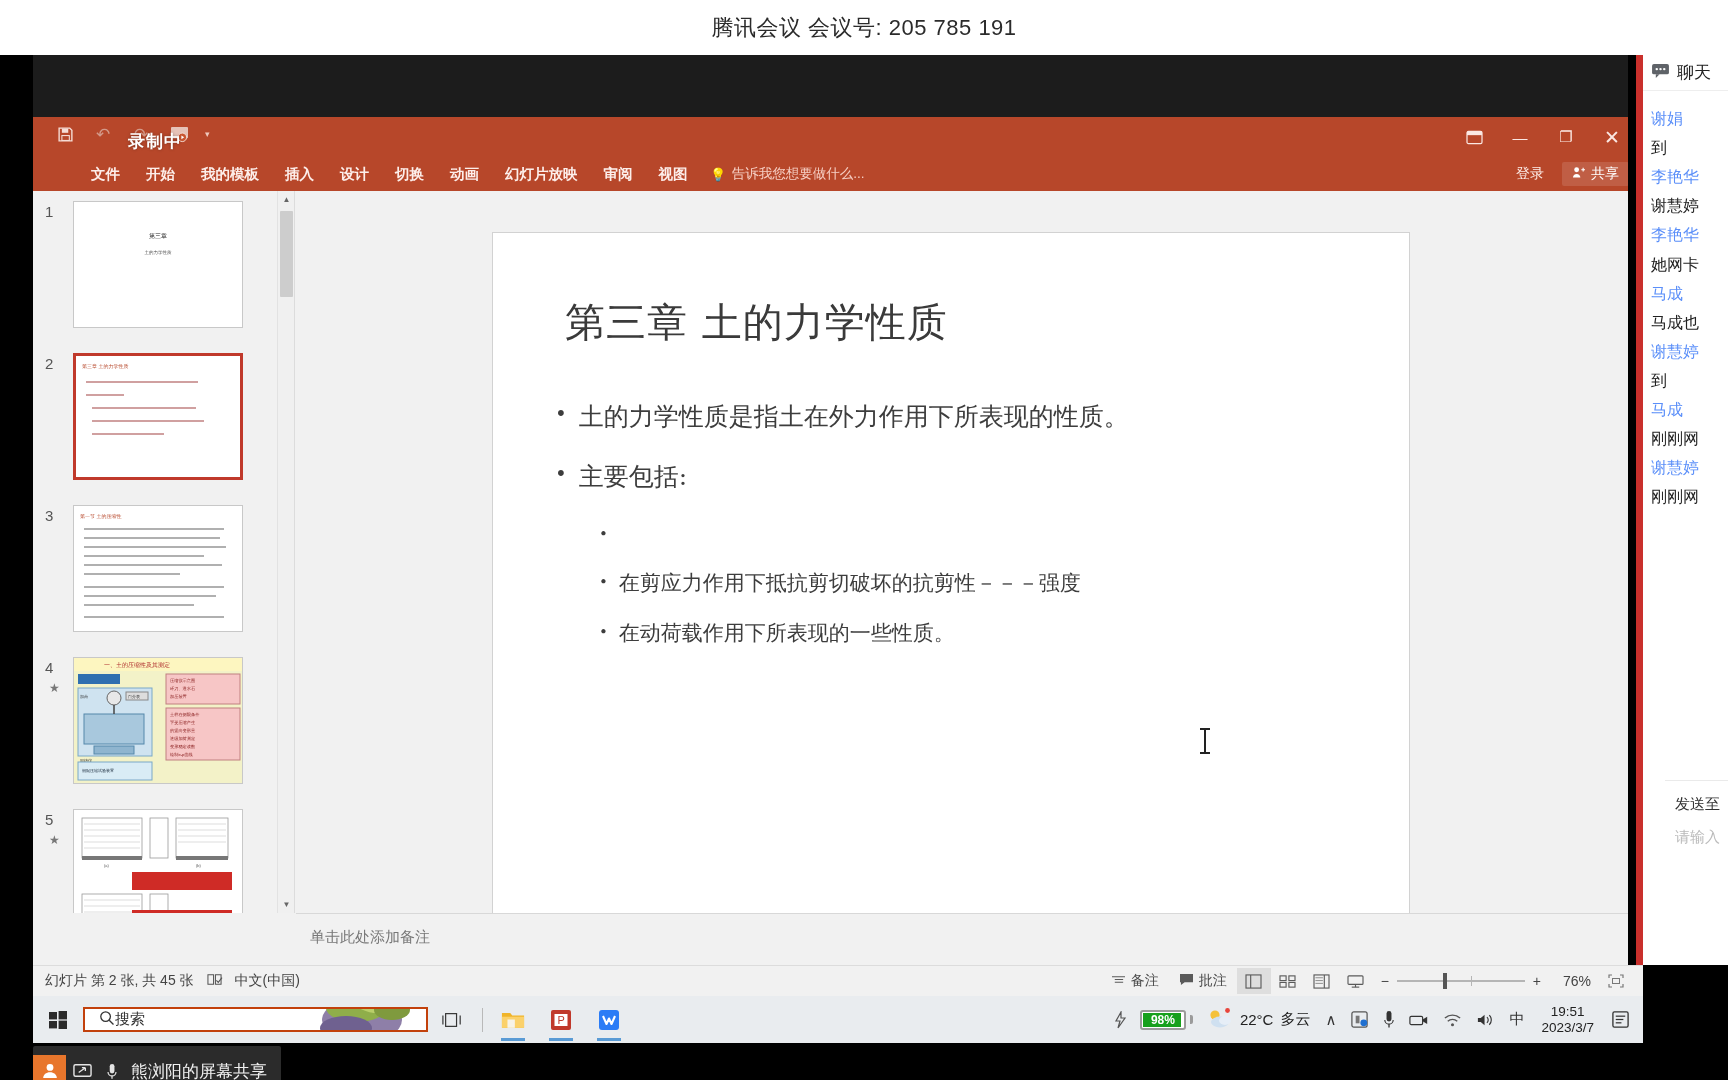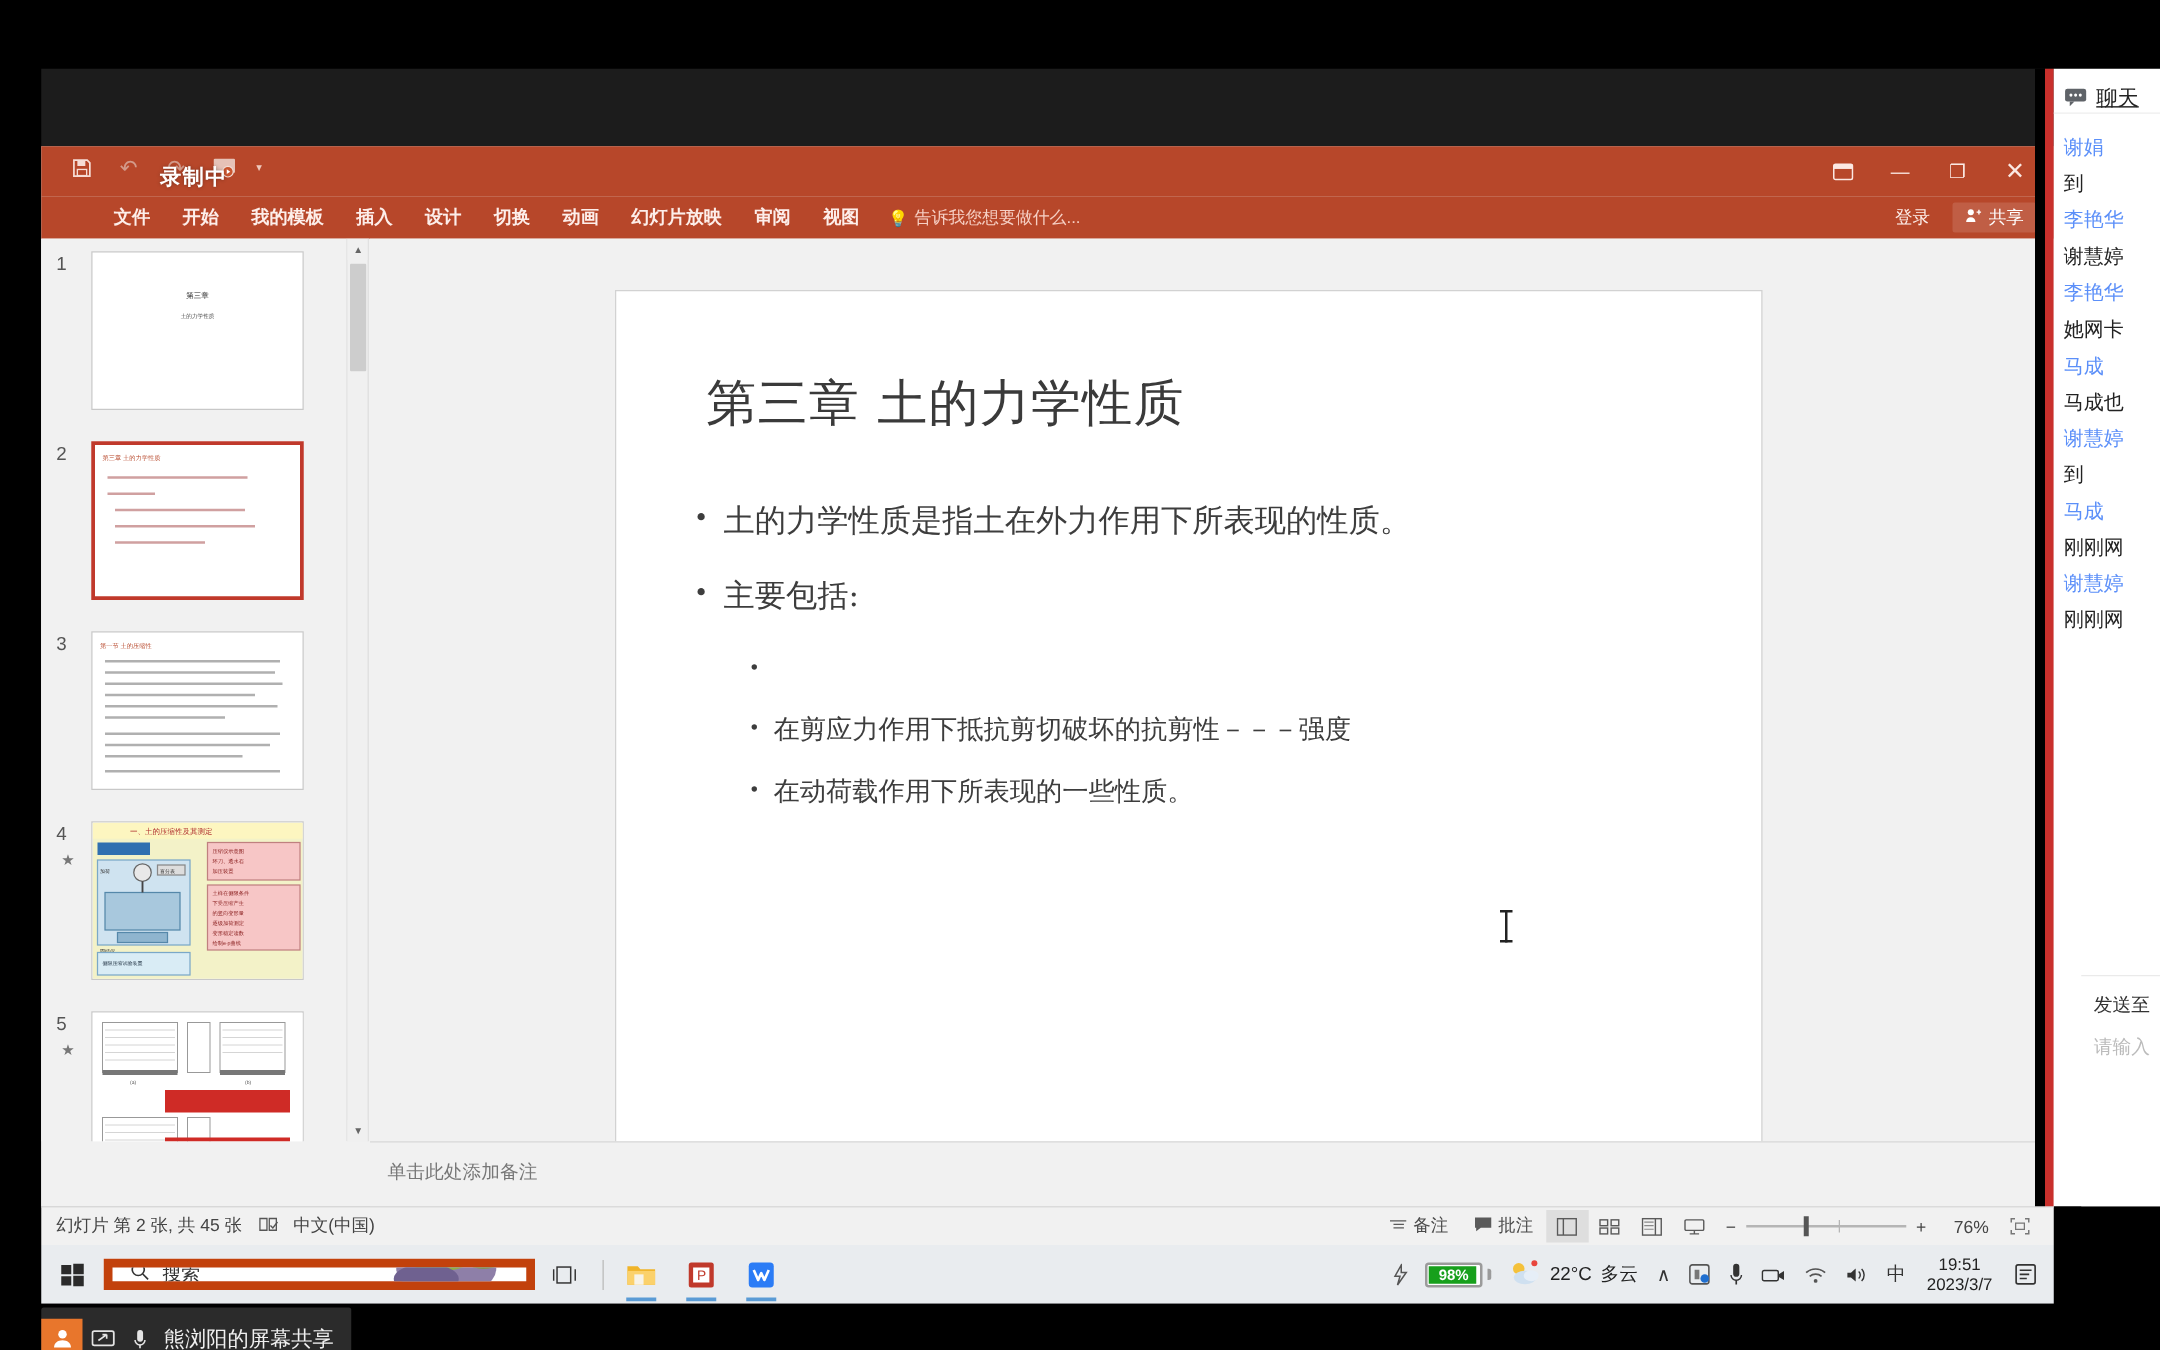--- a/index.html
+++ b/index.html
@@ -197,6 +197,9 @@
 
 <div class="screen">
 
+  <div class="meet-top">
+    <div class="meet-top-title">腾讯会议 会议号: 205 785 191</div>
+  </div>
 
   <div class="gutter-left"></div>
   <div class="dark-band"></div>

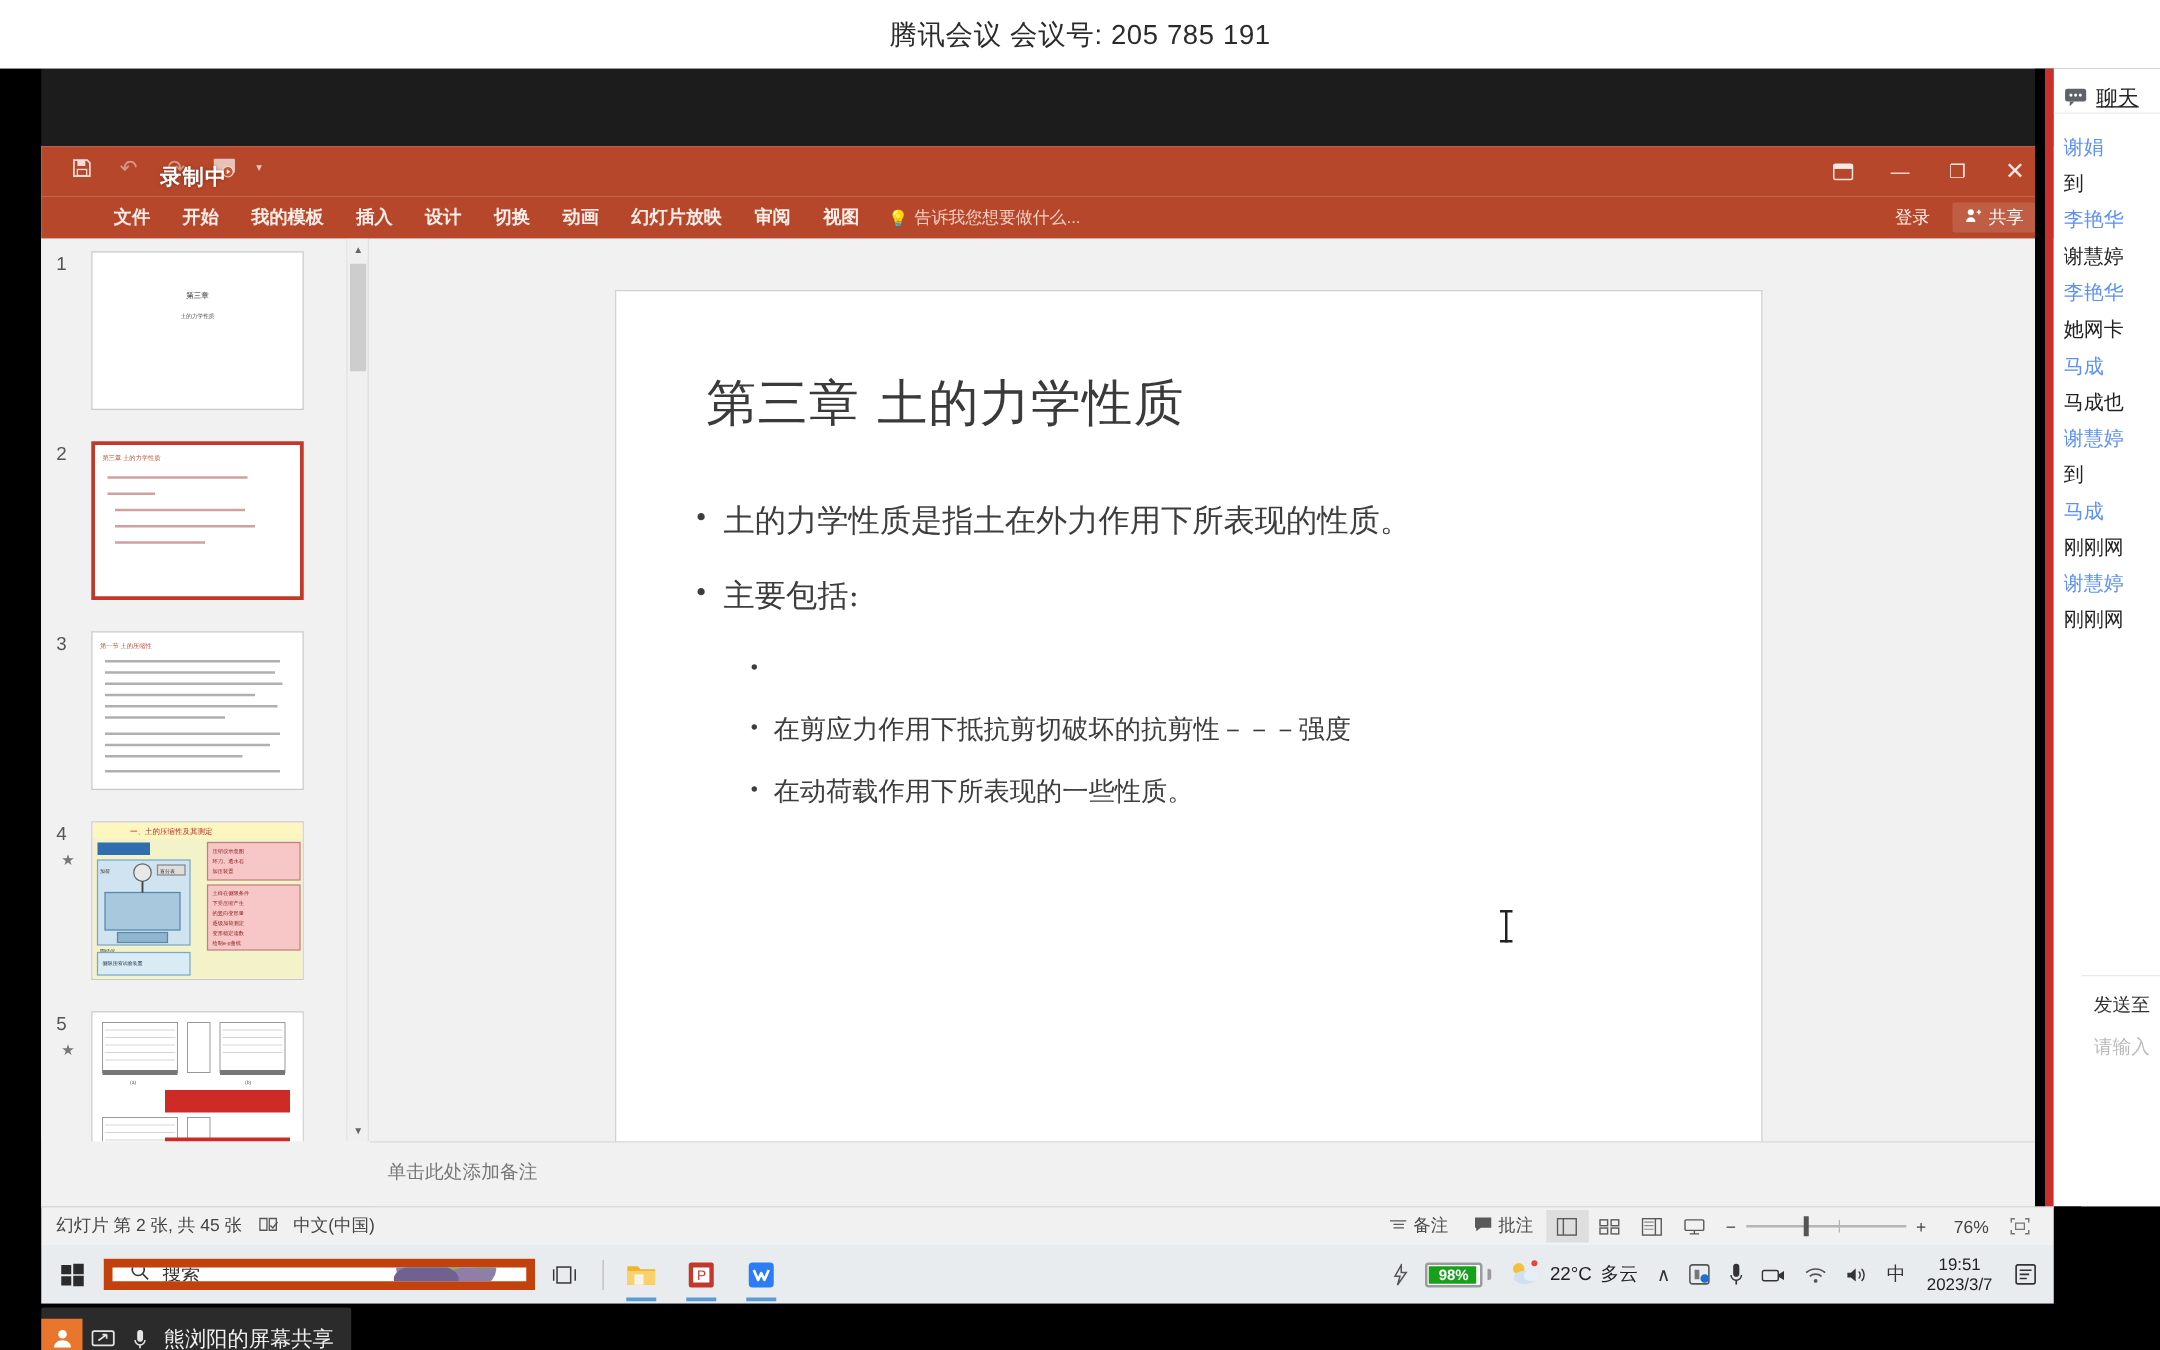--- a/index.html
+++ b/index.html
@@ -168,7 +168,7 @@
 
   
   .chat { position:absolute; left:1643px; top:55px; width:85px; height:910px; background:#fff; }
-  .chat-hdr { height:36px; display:flex; align-items:flex-end; gap:7px; padding-left:8px; border-bottom:1px solid #eee;text-decoration:underline; }
+  .chat-hdr { height:36px; display:flex; align-items:center; gap:7px; padding-left:8px; border-bottom:1px solid #eee; }
   .chat-hdr-title { font-size:17px; color:#222; }
   .chat-body { position:relative; padding:4px 0 0 8px; overflow:hidden; height:640px; }
   .chat-cut { font-size:14px; color:#999; height:9px; overflow:hidden; }

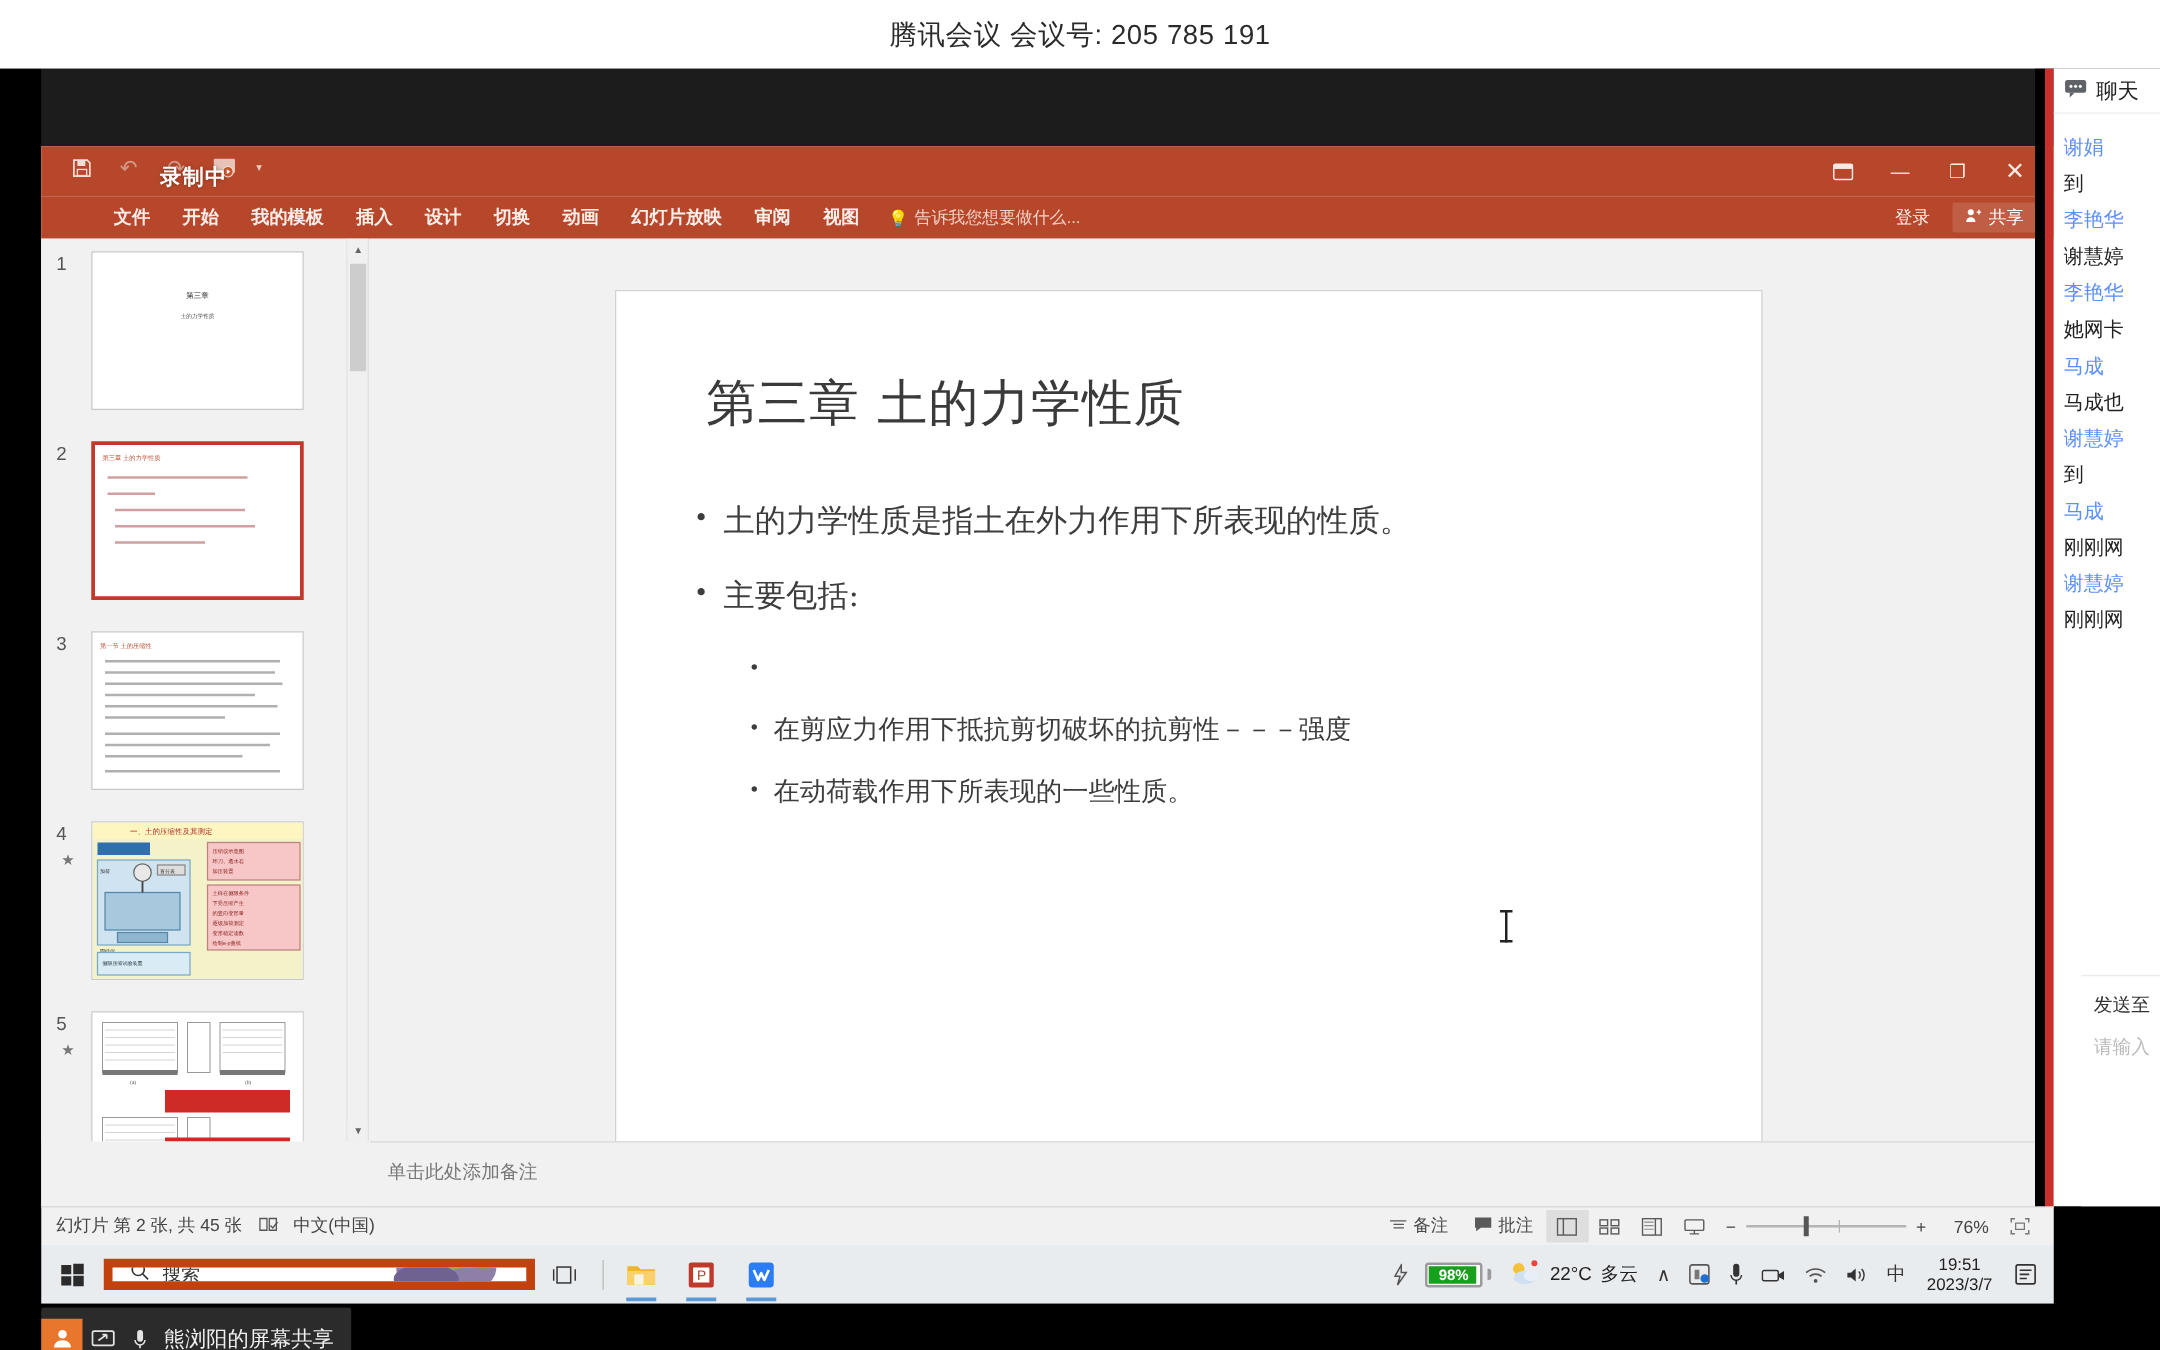--- a/index.html
+++ b/index.html
@@ -148,8 +148,8 @@
   .taskbar { position:absolute; left:33px; top:996px; width:1610px; height:47px; background:#e9ecef;
              display:flex; align-items:center; }
   .start-btn { width:50px; height:47px; display:flex; align-items:center; justify-content:center; }
-  .search-box { width:345px; height:25px; background:#fff; border:7px solid #c2410c;
-                display:flex; align-items:center; gap:10px; padding-left:14px; position:relative; overflow:hidden; }
+  .search-box { width:345px; height:25px; background:#fff; border:2px solid #c2410c;
+                display:flex; align-items:center; padding-left:14px; position:relative; overflow:hidden; }
   .search-txt { font-size:15px; color:#333; }
   .search-deco { position:absolute; right:-10px; bottom:-20px; width:120px; height:66px; }
   .tb-ic { width:48px; height:47px; display:flex; align-items:center; justify-content:center; position:relative; }

